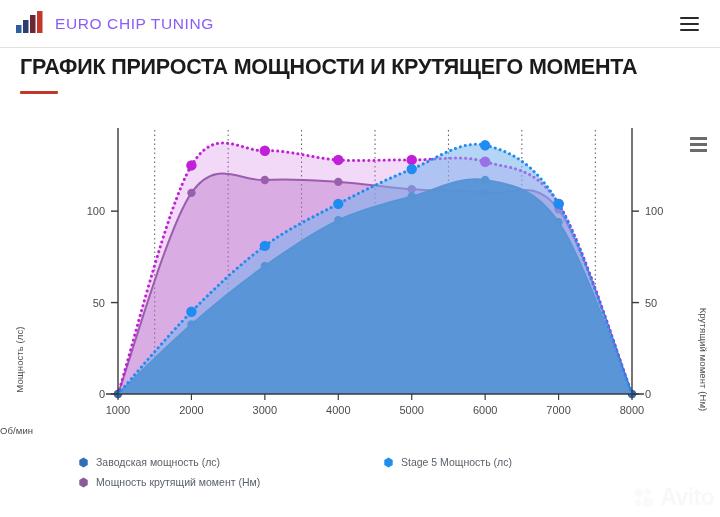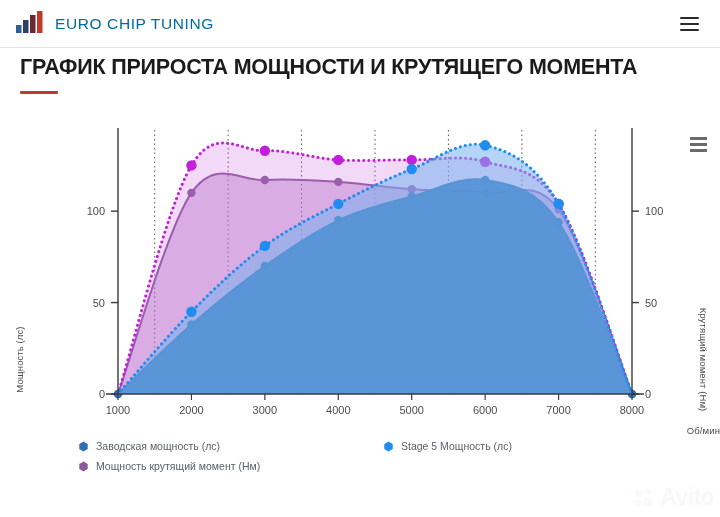--- a/index.html
+++ b/index.html
@@ -22,7 +22,7 @@
   .brand { display: flex; align-items: center; gap: 9px; }
   .logo-mark { display: block; }
   .brand-name {
-    font-size: 15.5px; letter-spacing: 0.6px; color: #0369a1;
+    font-size: 15.5px; letter-spacing: 0.6px; color: #8b5cf6;
     font-weight: 400; white-space: nowrap;
   }
   .burger { display: flex; flex-direction: column; gap: 4px; cursor: pointer; padding: 3px; }

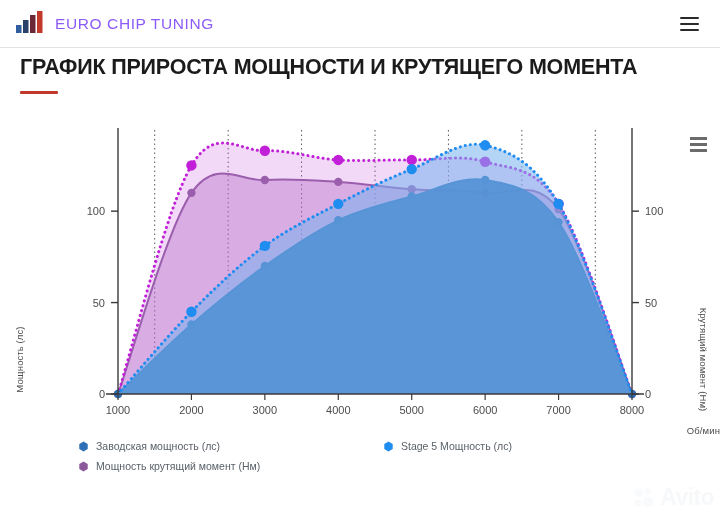--- a/index.html
+++ b/index.html
@@ -63,7 +63,7 @@
     left: 633px; top: 236px; transform: rotate(90deg); transform-origin: center;
     width: 140px; text-align: center;
   }
-  .x-title { left: 0; top: 307px; width: 720px; text-align: right; }
+  .x-title { left: 0; top: 307px; width: 720px; text-align: left; }
 
   
   .legend {

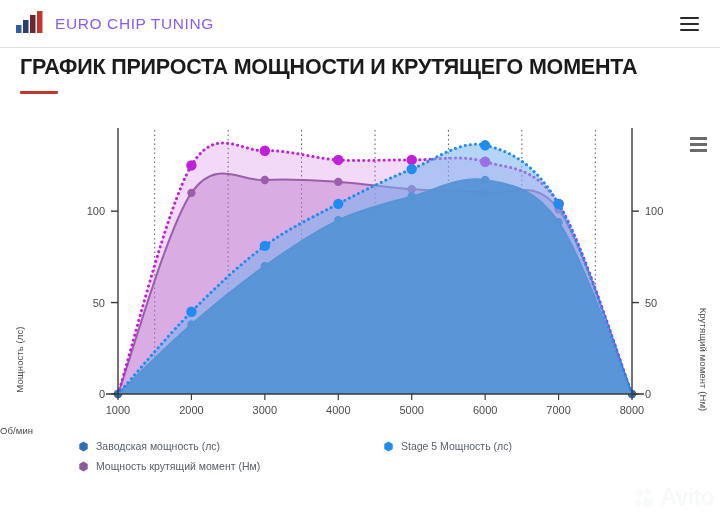--- a/index.html
+++ b/index.html
@@ -67,7 +67,7 @@
 
   
   .legend {
-    position: absolute; left: 0; top: 322px; width: 720px;
+    position: absolute; left: 0; top: 338px; width: 720px;
     display: flex; padding-left: 78px;
   }
   .legend-col { display: flex; flex-direction: column; gap: 8px; }

